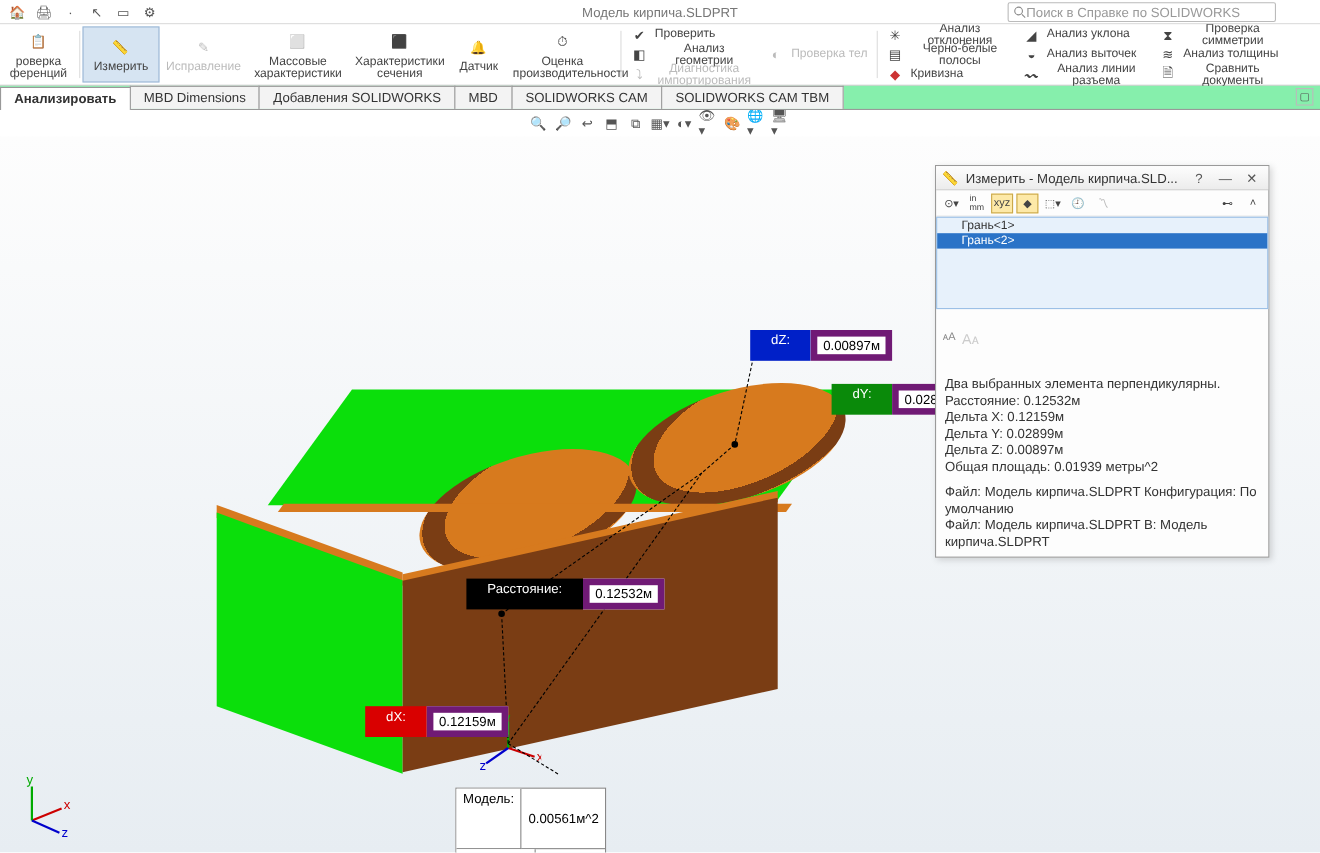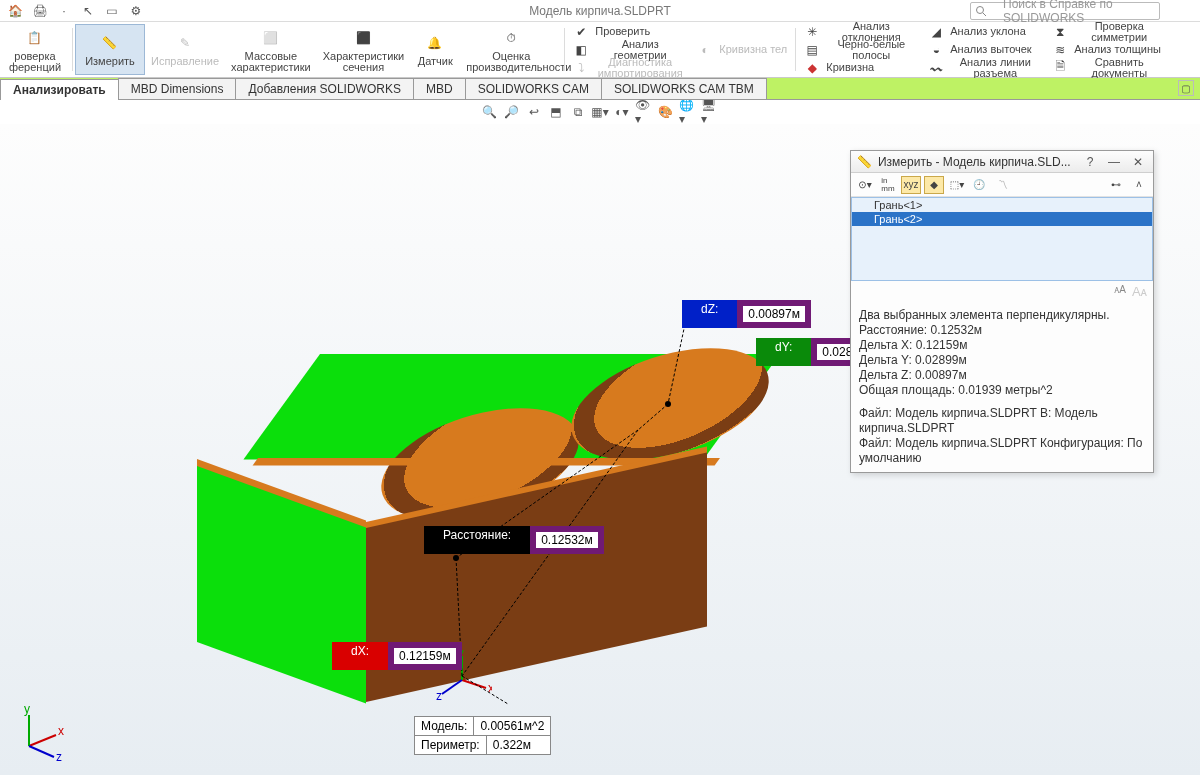--- a/index.html
+++ b/index.html
@@ -8,7 +8,7 @@
 .titlebar .qat{display:flex;gap:8px;padding:0 8px}
 .titlebar .qat span{width:16px;height:16px;display:inline-flex;align-items:center;justify-content:center;color:#555}
 .titlebar .title{position:absolute;left:50%;transform:translateX(-50%);color:#777}
-.titlebar .search{position:absolute;right:40px;height:18px;width:190px;border:1px solid #bbb;border-radius:2px;display:flex;align-items:center;gap:16px;padding:0 4px;color:#999}
+.titlebar .search{position:absolute;right:40px;height:18px;width:244px;border:1px solid #bbb;border-radius:2px;display:flex;align-items:center;gap:0;padding:0 4px;color:#999}
 .titlebar .search svg{flex:none}
 .ribbon{height:56px;border-bottom:1px solid #c9c9c9;display:flex;align-items:stretch;padding:2px 0;background:#fff}
 .rbtn{display:flex;flex-direction:column;align-items:center;justify-content:center;padding:2px 6px;min-width:50px;text-align:center;color:#444;gap:2px}

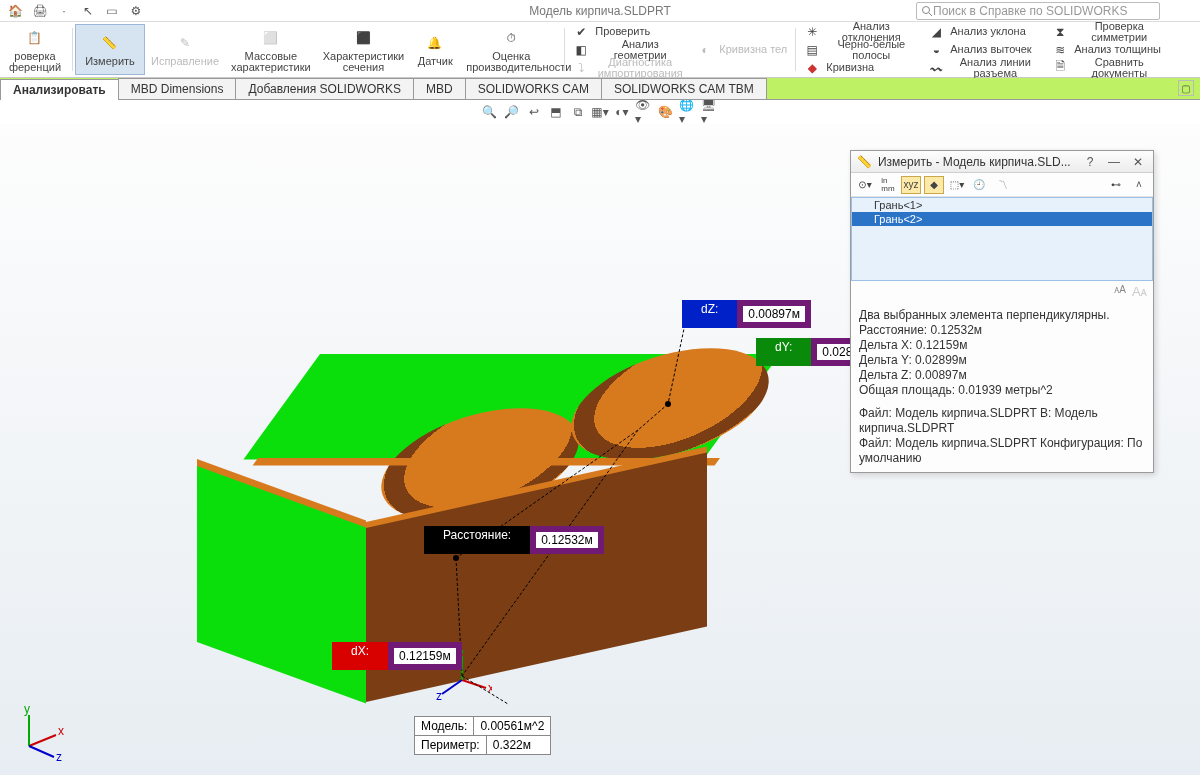--- a/index.html
+++ b/index.html
@@ -144,7 +144,7 @@
   <div class="rcol">
     <div class="rbtn small" style="color:#bbb">
         <div class="ic">◐</div>
-        <div class="lbl">Кривизна тел</div>
+        <div class="lbl">Проверка тел</div>
       </div>
   </div>
   <div class="rdiv"></div>

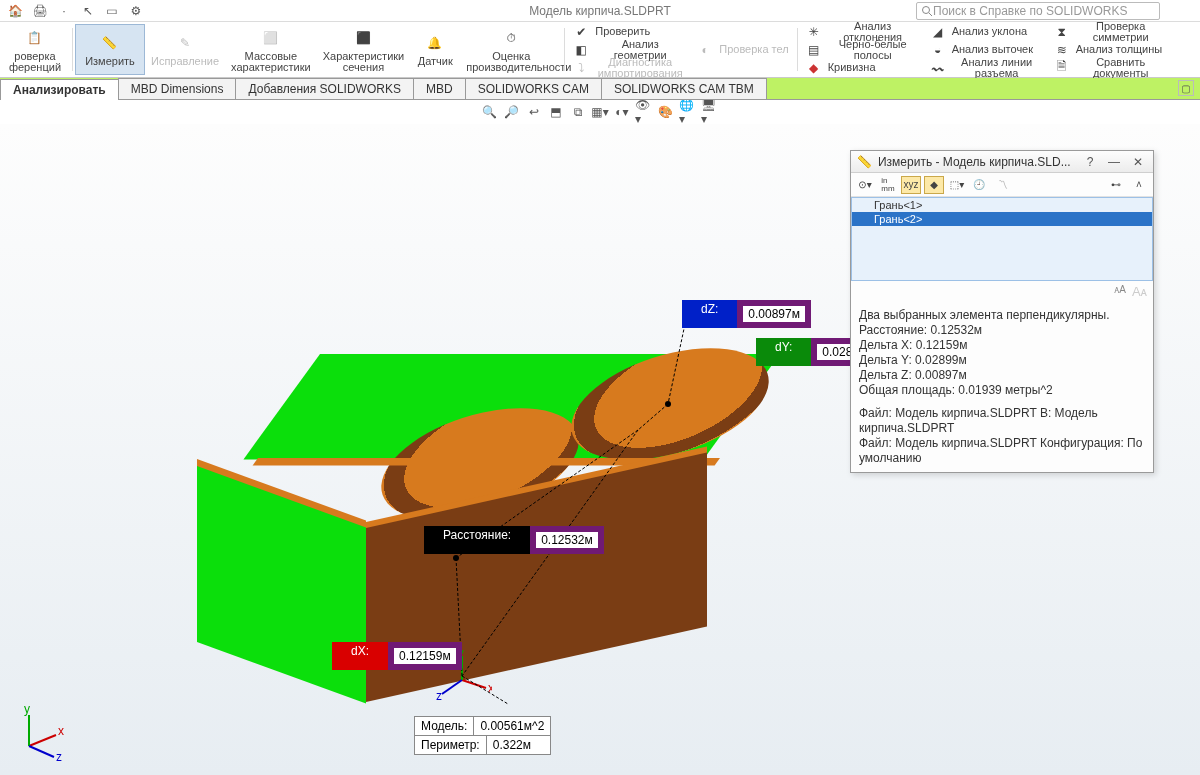--- a/index.html
+++ b/index.html
@@ -20,7 +20,7 @@
 .rbtn .lbl{font-size:11px;line-height:11px;max-width:90px}
 .rcol{display:flex;flex-direction:column;justify-content:center}
 .rdiv{width:1px;background:#dcdcdc;margin:4px 2px}
-.tabs{height:22px;display:flex;align-items:flex-end;border-bottom:1px solid #999;background:#bef264;position:relative}
+.tabs{height:22px;display:flex;align-items:flex-end;border-bottom:1px solid #999;background:#86efac;position:relative}
 .tab{padding:3px 12px;border:1px solid #999;border-bottom:none;margin-right:-1px;background:#f3f3f3;color:#333;font-size:12px}
 .tab.active{background:#fff;font-weight:bold;position:relative;top:1px}
 .tabs .expand{position:absolute;right:6px;top:2px;width:16px;height:16px;border:1px solid #bbb;display:flex;align-items:center;justify-content:center;font-size:10px;color:#555}

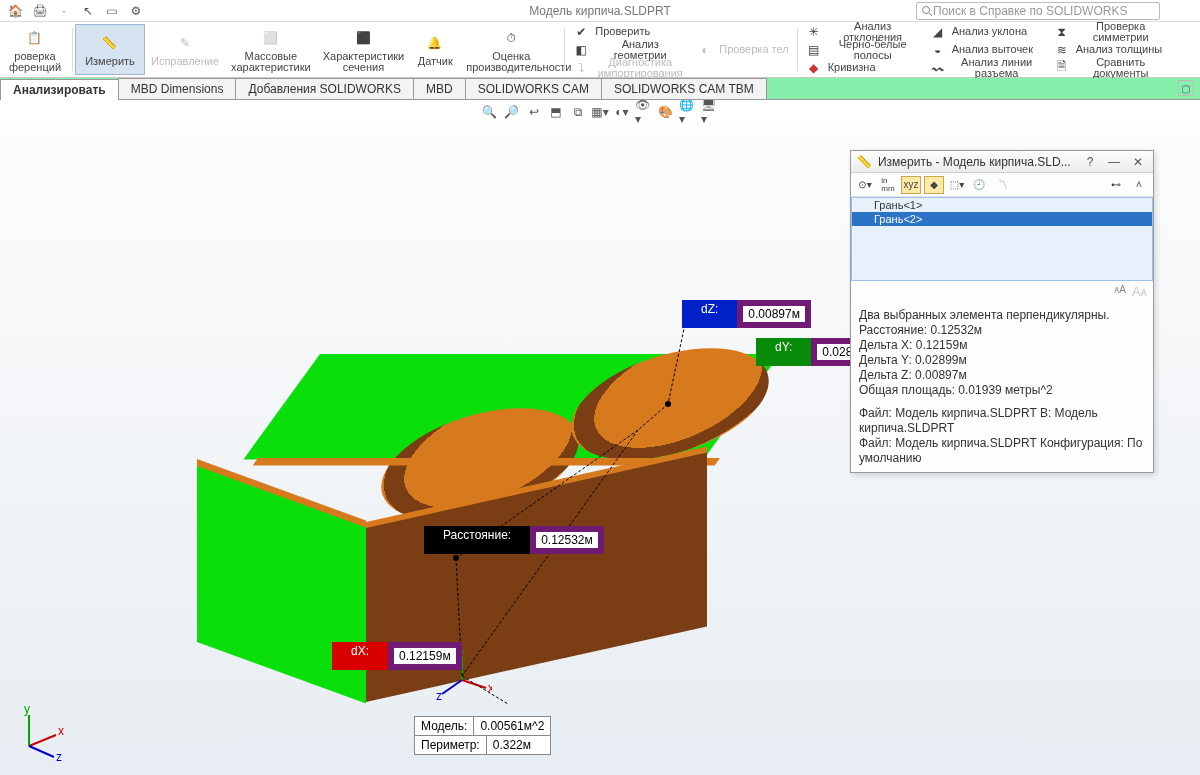--- a/index.html
+++ b/index.html
@@ -66,7 +66,7 @@
 .dlg .sel .it{padding:1px 22px;font-size:11px;color:#333}
 .dlg .sel .it.hl{background:#2b73c7;color:#fff}
 .dlg .sel .blank{height:54px}
-.dlg .fs{display:flex;justify-content:flex-end;gap:6px;padding:3px 6px;color:#888}
+.dlg .fs{display:flex;justify-content:flex-start;gap:6px;padding:20px 6px;color:#888}
 .dlg .res{padding:6px 8px;color:#333;line-height:15px;font-size:11px}
 svg.ovl{position:absolute;top:124px;left:0;pointer-events:none}
 </style>

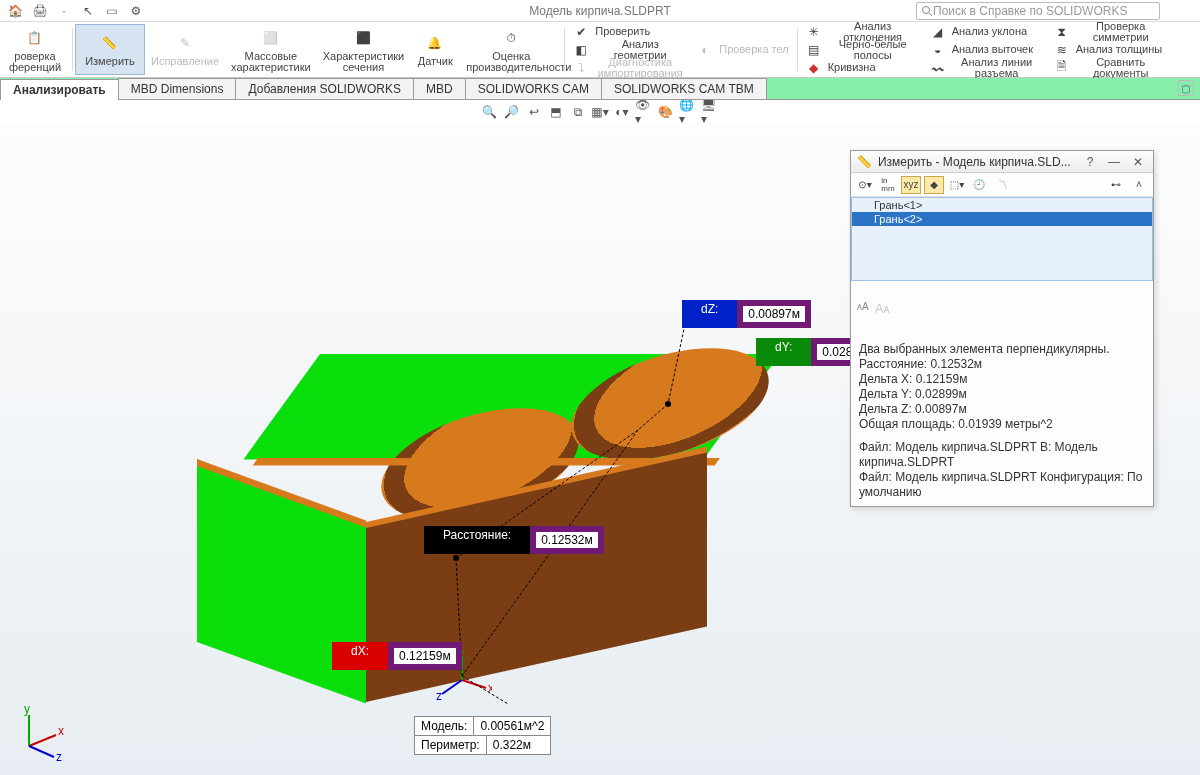--- a/index.html
+++ b/index.html
@@ -262,7 +262,7 @@
     <div class="k">dZ:</div>
     <div class="v">0.00897м</div>
   </div>
-<div class="mtag gr" style="left:756px;top:338px">
+<div class="mtag gr" style="left:756px;top:349px">
     <div class="k">dY:</div>
     <div class="v">0.02899м</div>
   </div>

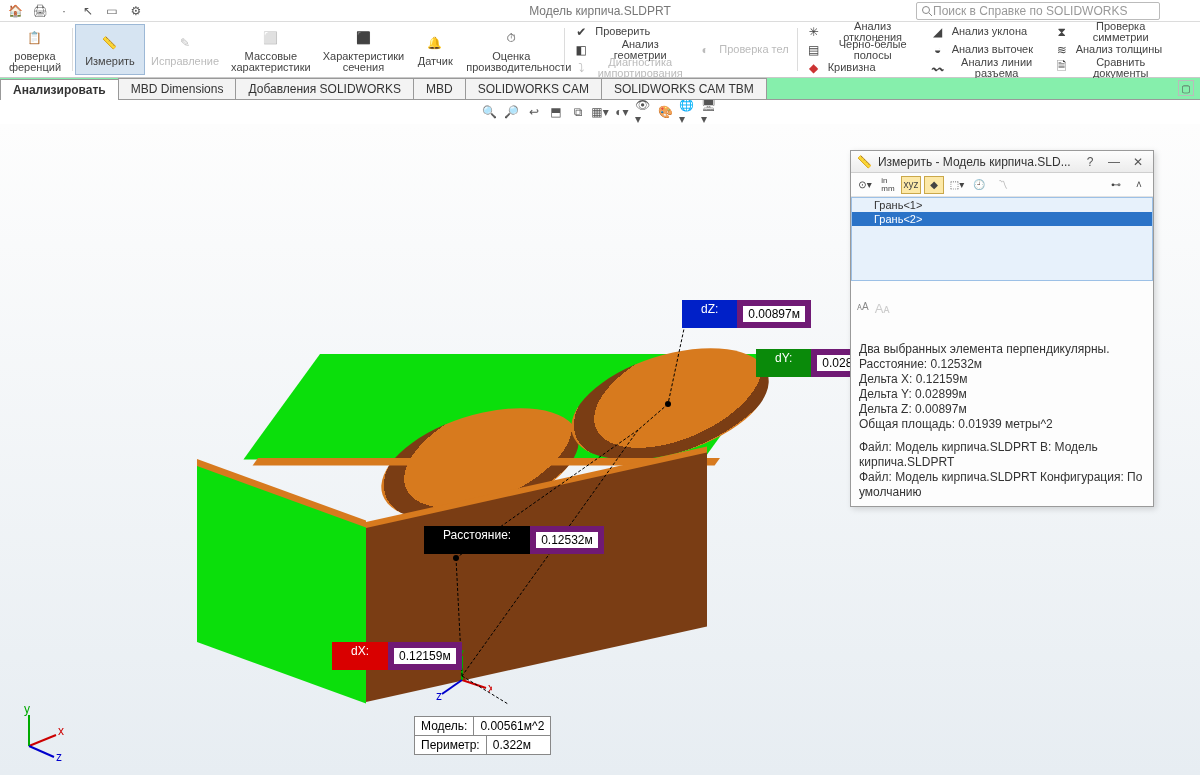--- a/index.html
+++ b/index.html
@@ -323,8 +323,8 @@
     <div>Дельта Z: 0.00897м</div>
     <div>Общая площадь: 0.01939 метры^2</div>
     <div style="height:8px"></div>
+    <div>Файл: Модель кирпича.SLDPRT Конфигурация: По умолчанию</div>
     <div>Файл: Модель кирпича.SLDPRT В: Модель кирпича.SLDPRT</div>
-    <div>Файл: Модель кирпича.SLDPRT Конфигурация: По умолчанию</div>
   </div>
 </div>
 

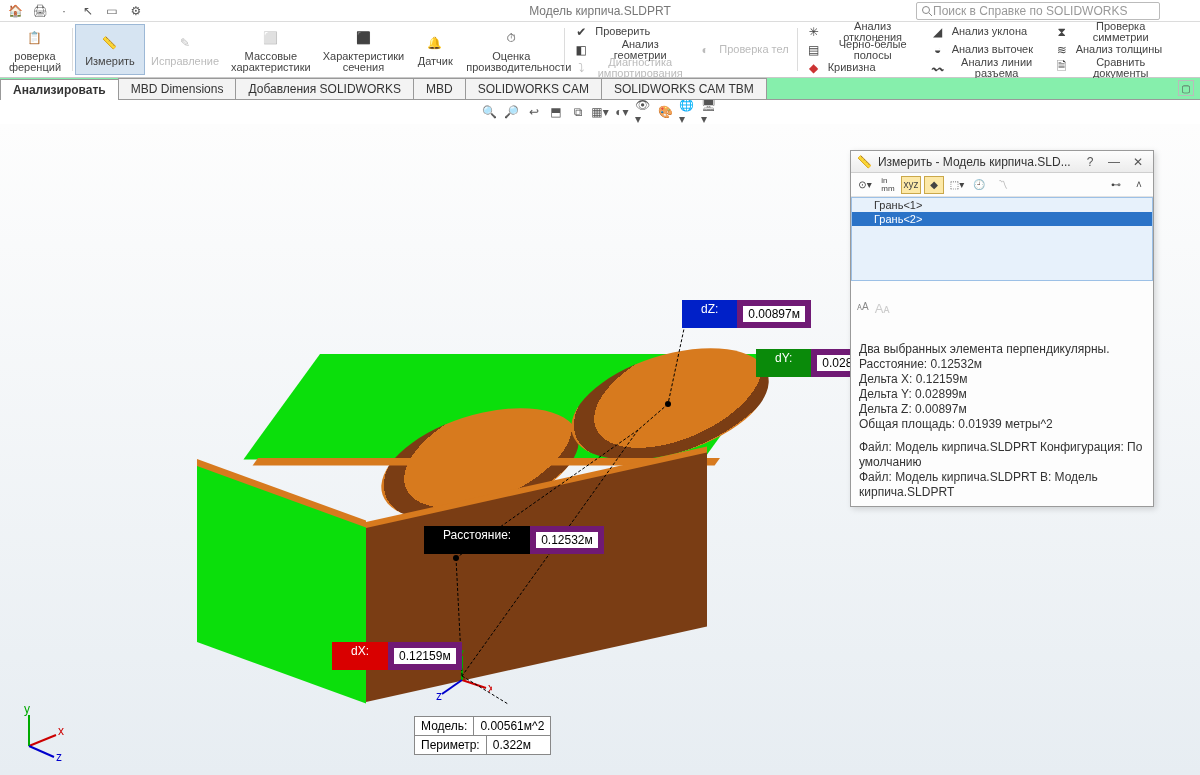--- a/index.html
+++ b/index.html
@@ -49,7 +49,7 @@
 .mbox{position:absolute;background:#fff;border:1px solid #888}
 .mbox .row{display:flex}
 .mbox .row .k{padding:2px 6px;border-right:1px solid #888;border-bottom:1px solid #888;background:#fff}
-.mbox .row .v{padding:2px 6px;border-bottom:1px solid #888}
+.mbox .row .v{padding:20px 6px;border-bottom:1px solid #888}
 .mbox .row:last-child .k,.mbox .row:last-child .v{border-bottom:none}
 line.dash{stroke:#000;stroke-width:1;stroke-dasharray:3,2}
 

